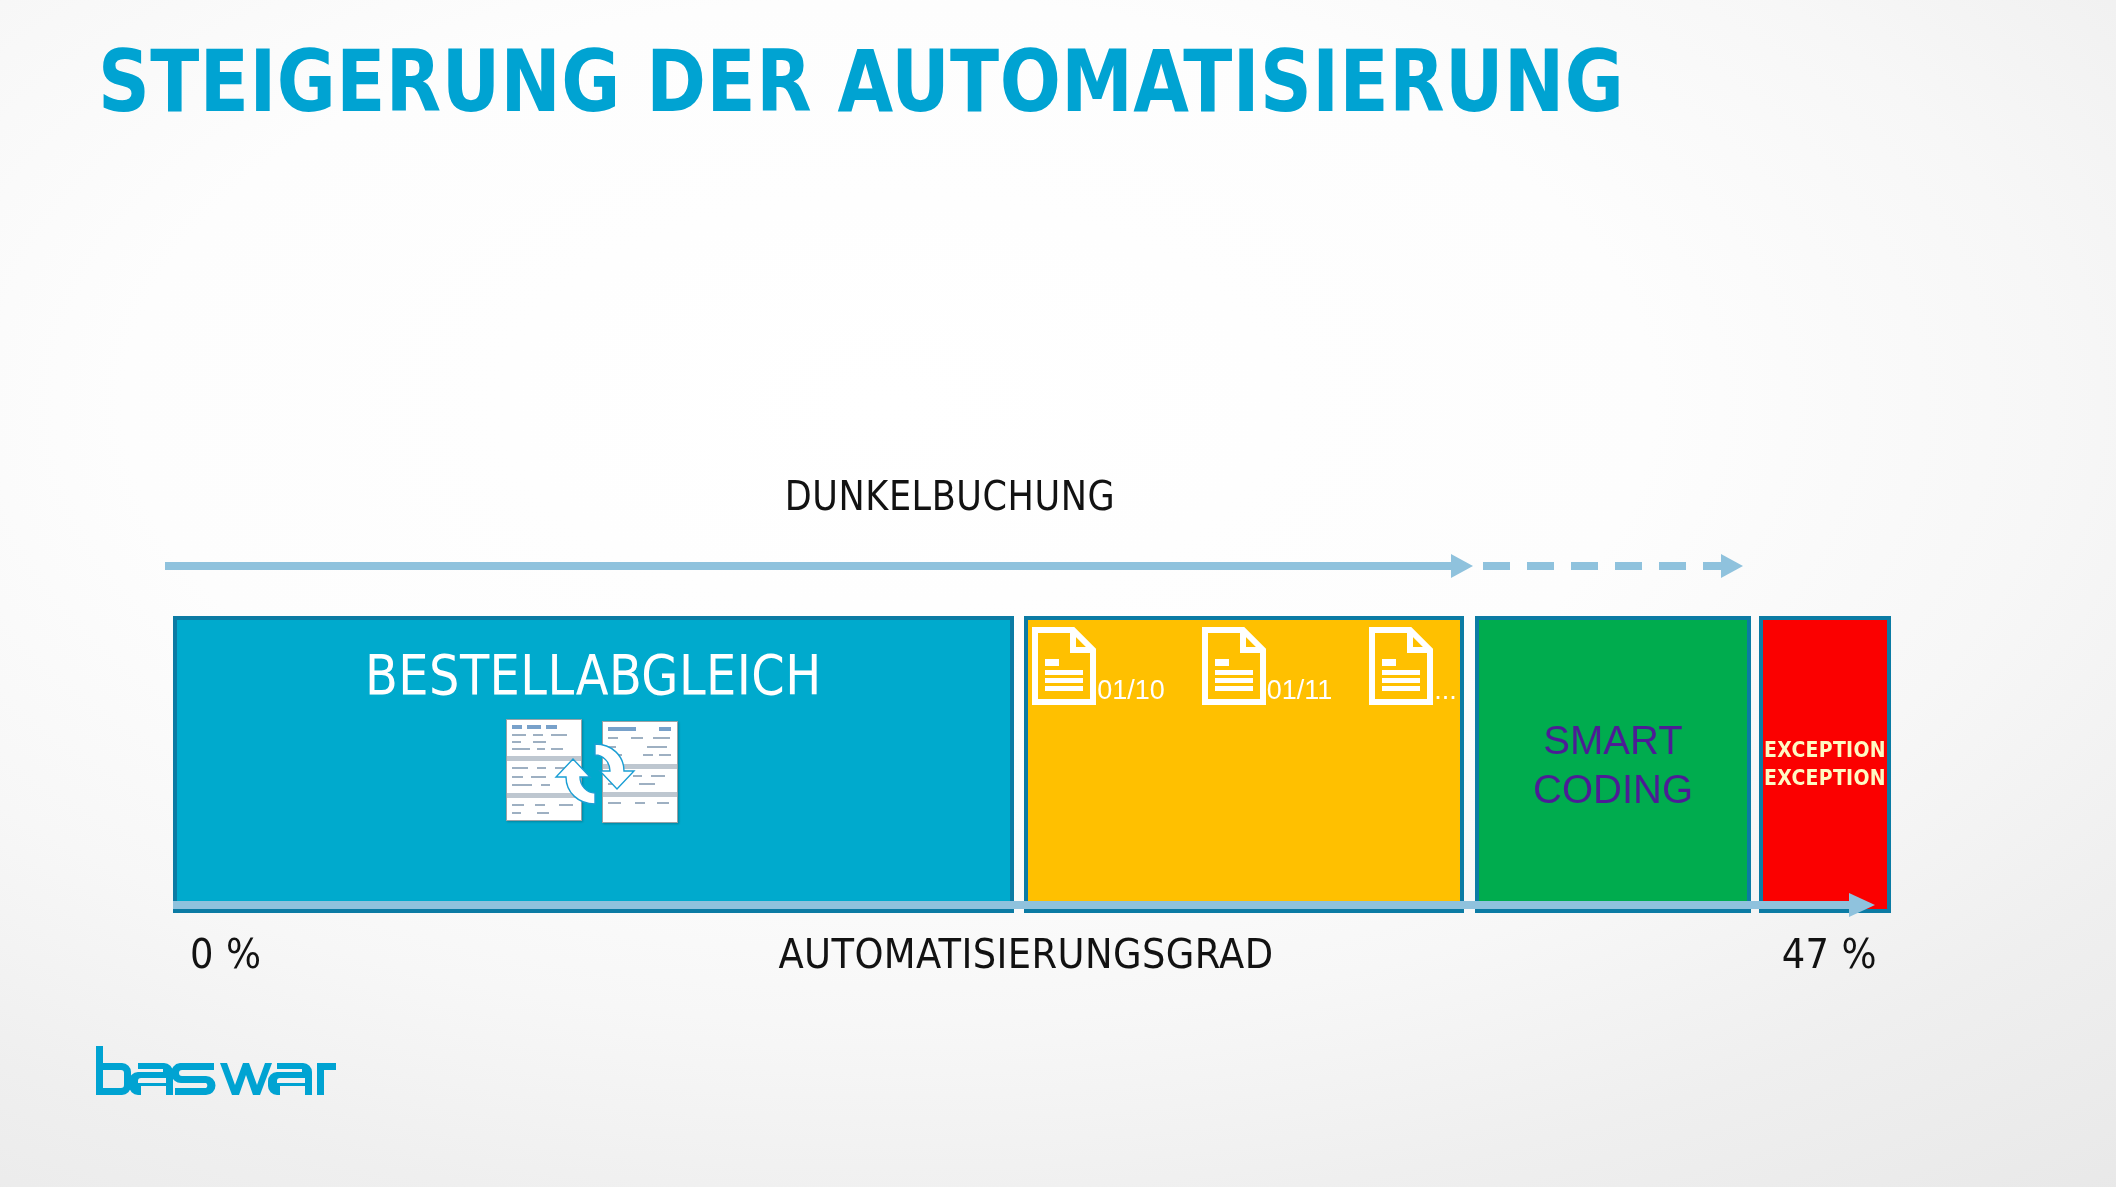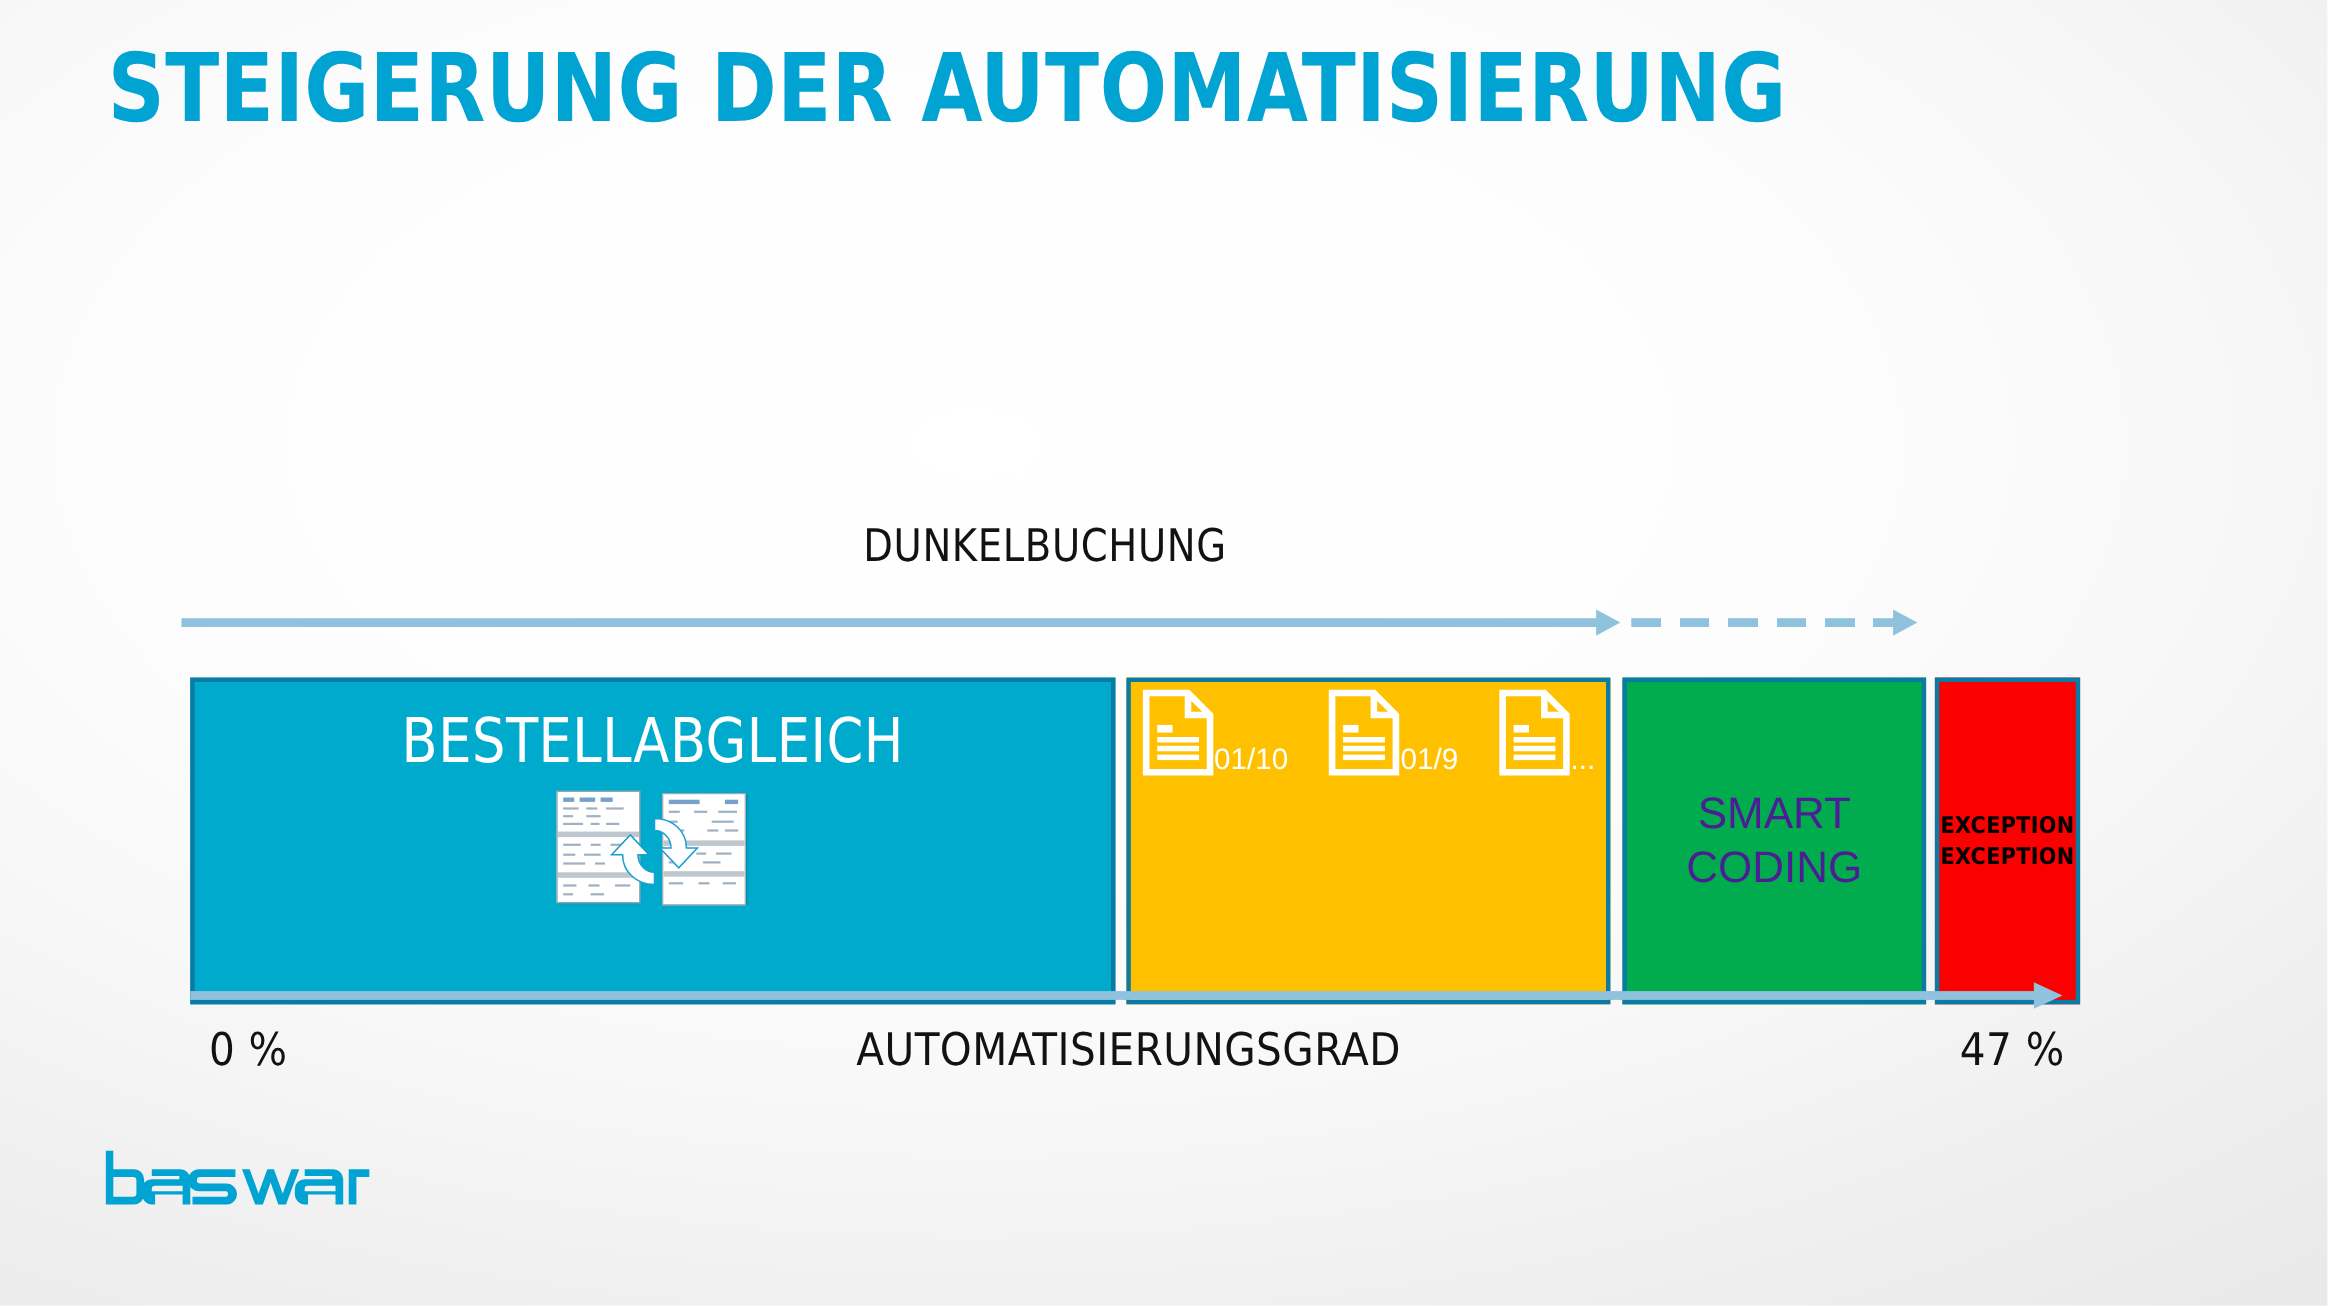--- a/index.html
+++ b/index.html
@@ -410,7 +410,7 @@
             <rect x="14" y="52" width="38" height="5" fill="#ffffff"></rect>
             <rect x="14" y="60" width="38" height="5" fill="#ffffff"></rect>
           </svg>
-          <div class="doc-icon-caption">01/9</div>
+          <div class="doc-icon-caption">01/11</div>
         </div>
         <div class="doc-icon-cell">
           <svg width="66" height="80" viewBox="0 0 66 80">

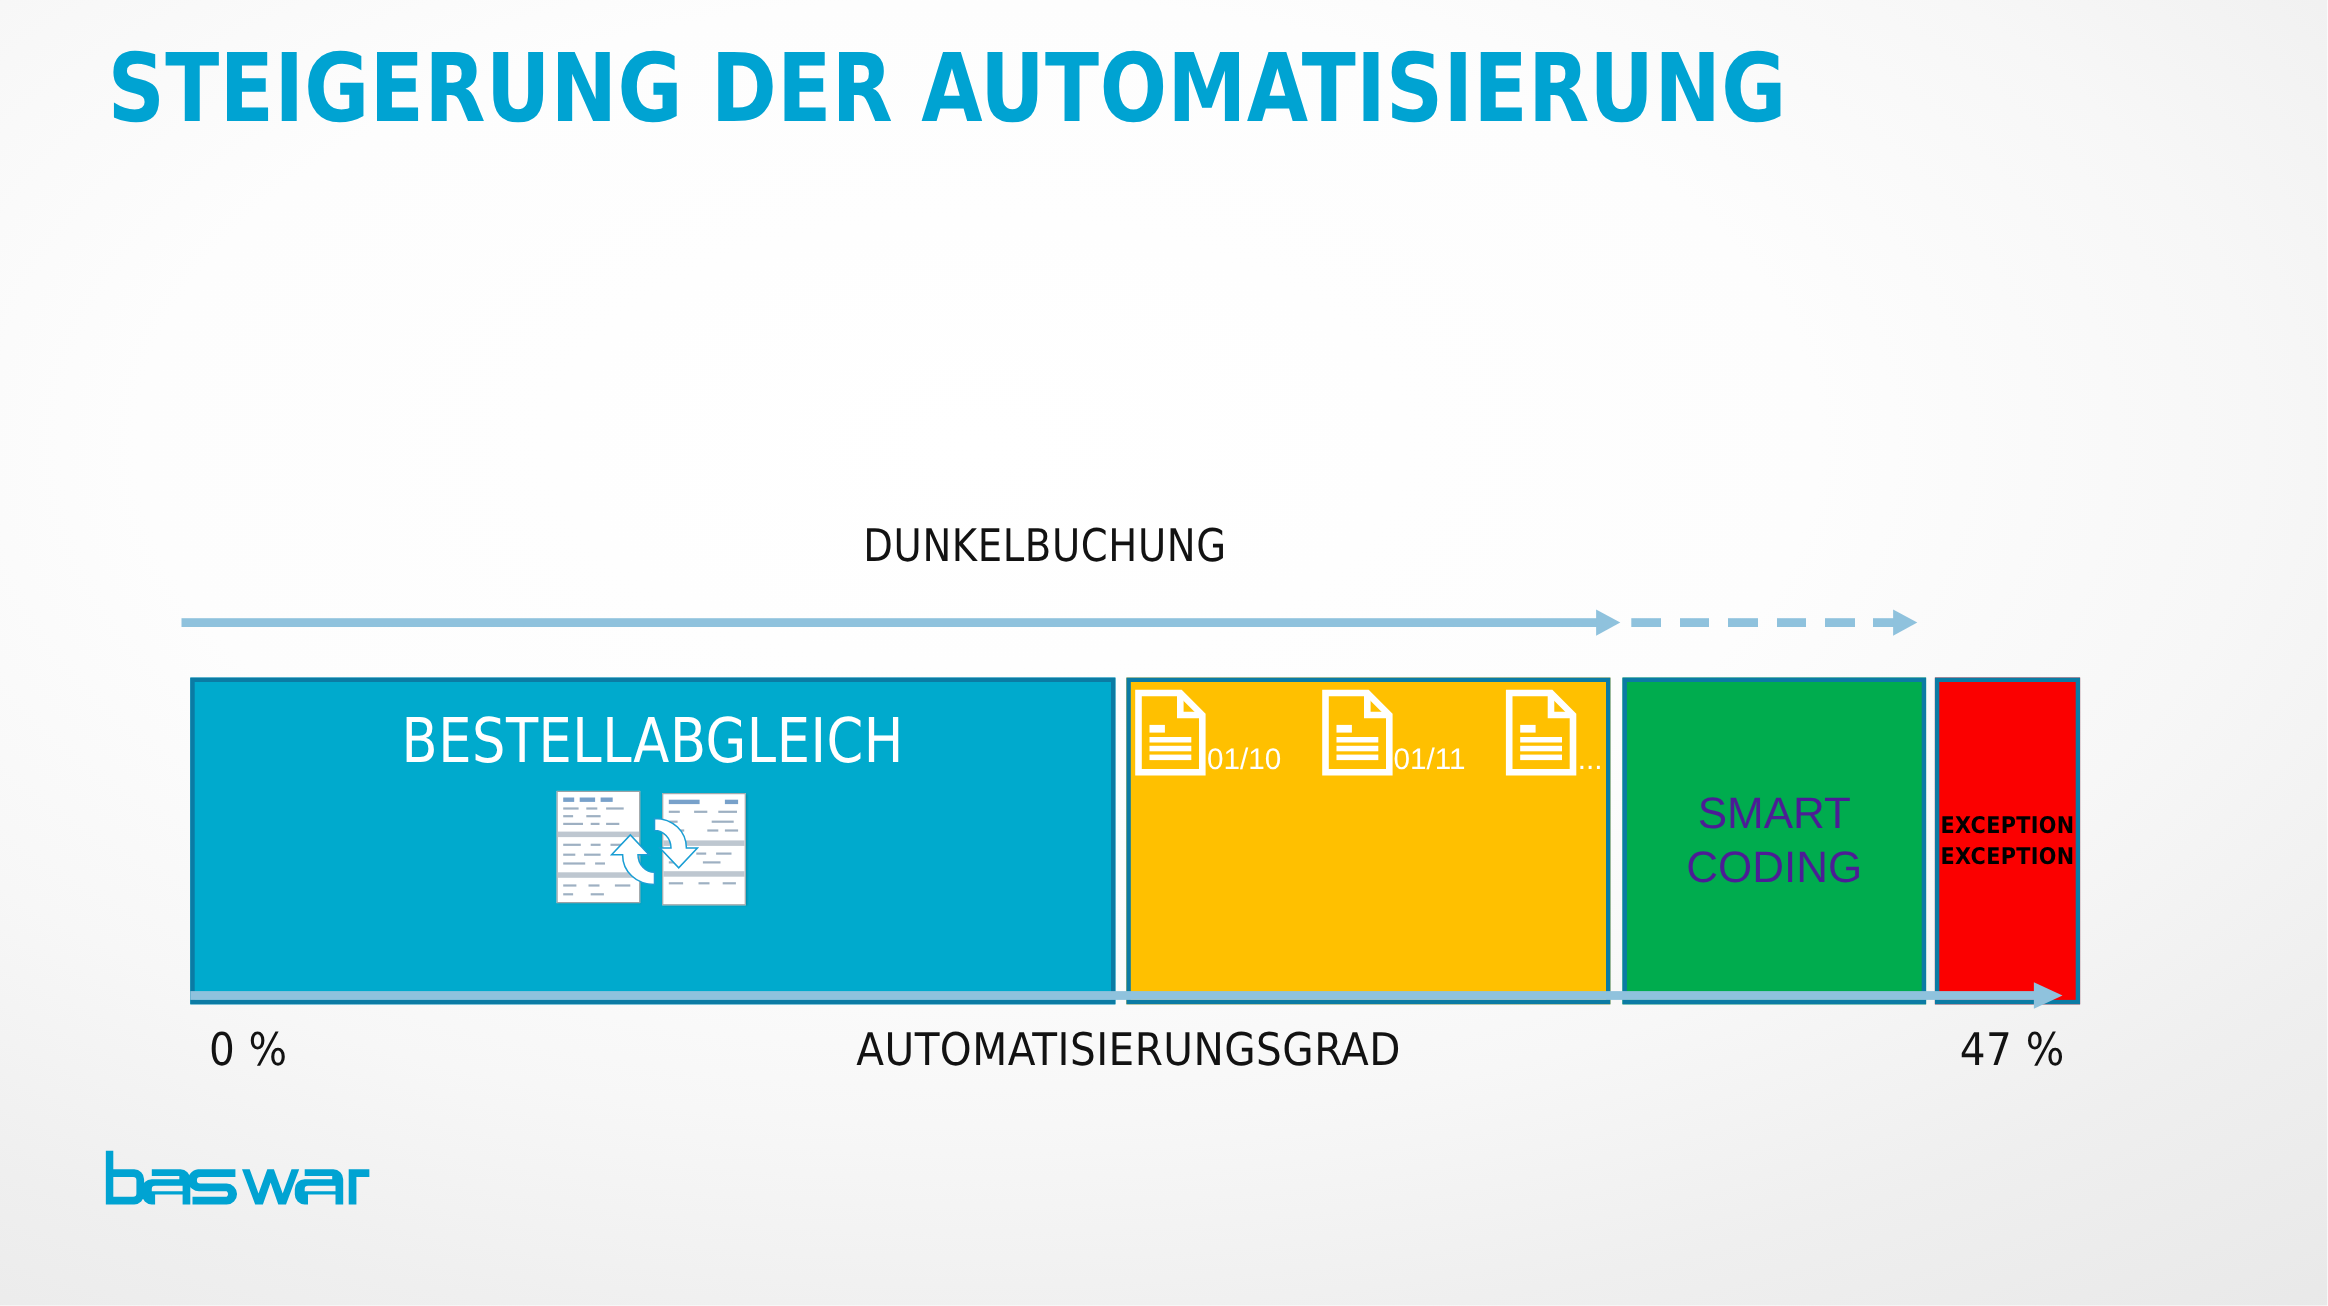--- a/index.html
+++ b/index.html
@@ -171,7 +171,7 @@
     text-align: center;
   }
   .block-title-small {
-    color: #000000;
+    color: #fef9c3;
     font-family: "Liberation Sans Narrow", "DejaVu Sans Condensed", "Liberation Sans", sans-serif;
     font-weight: bold;
     font-size: 21px;

